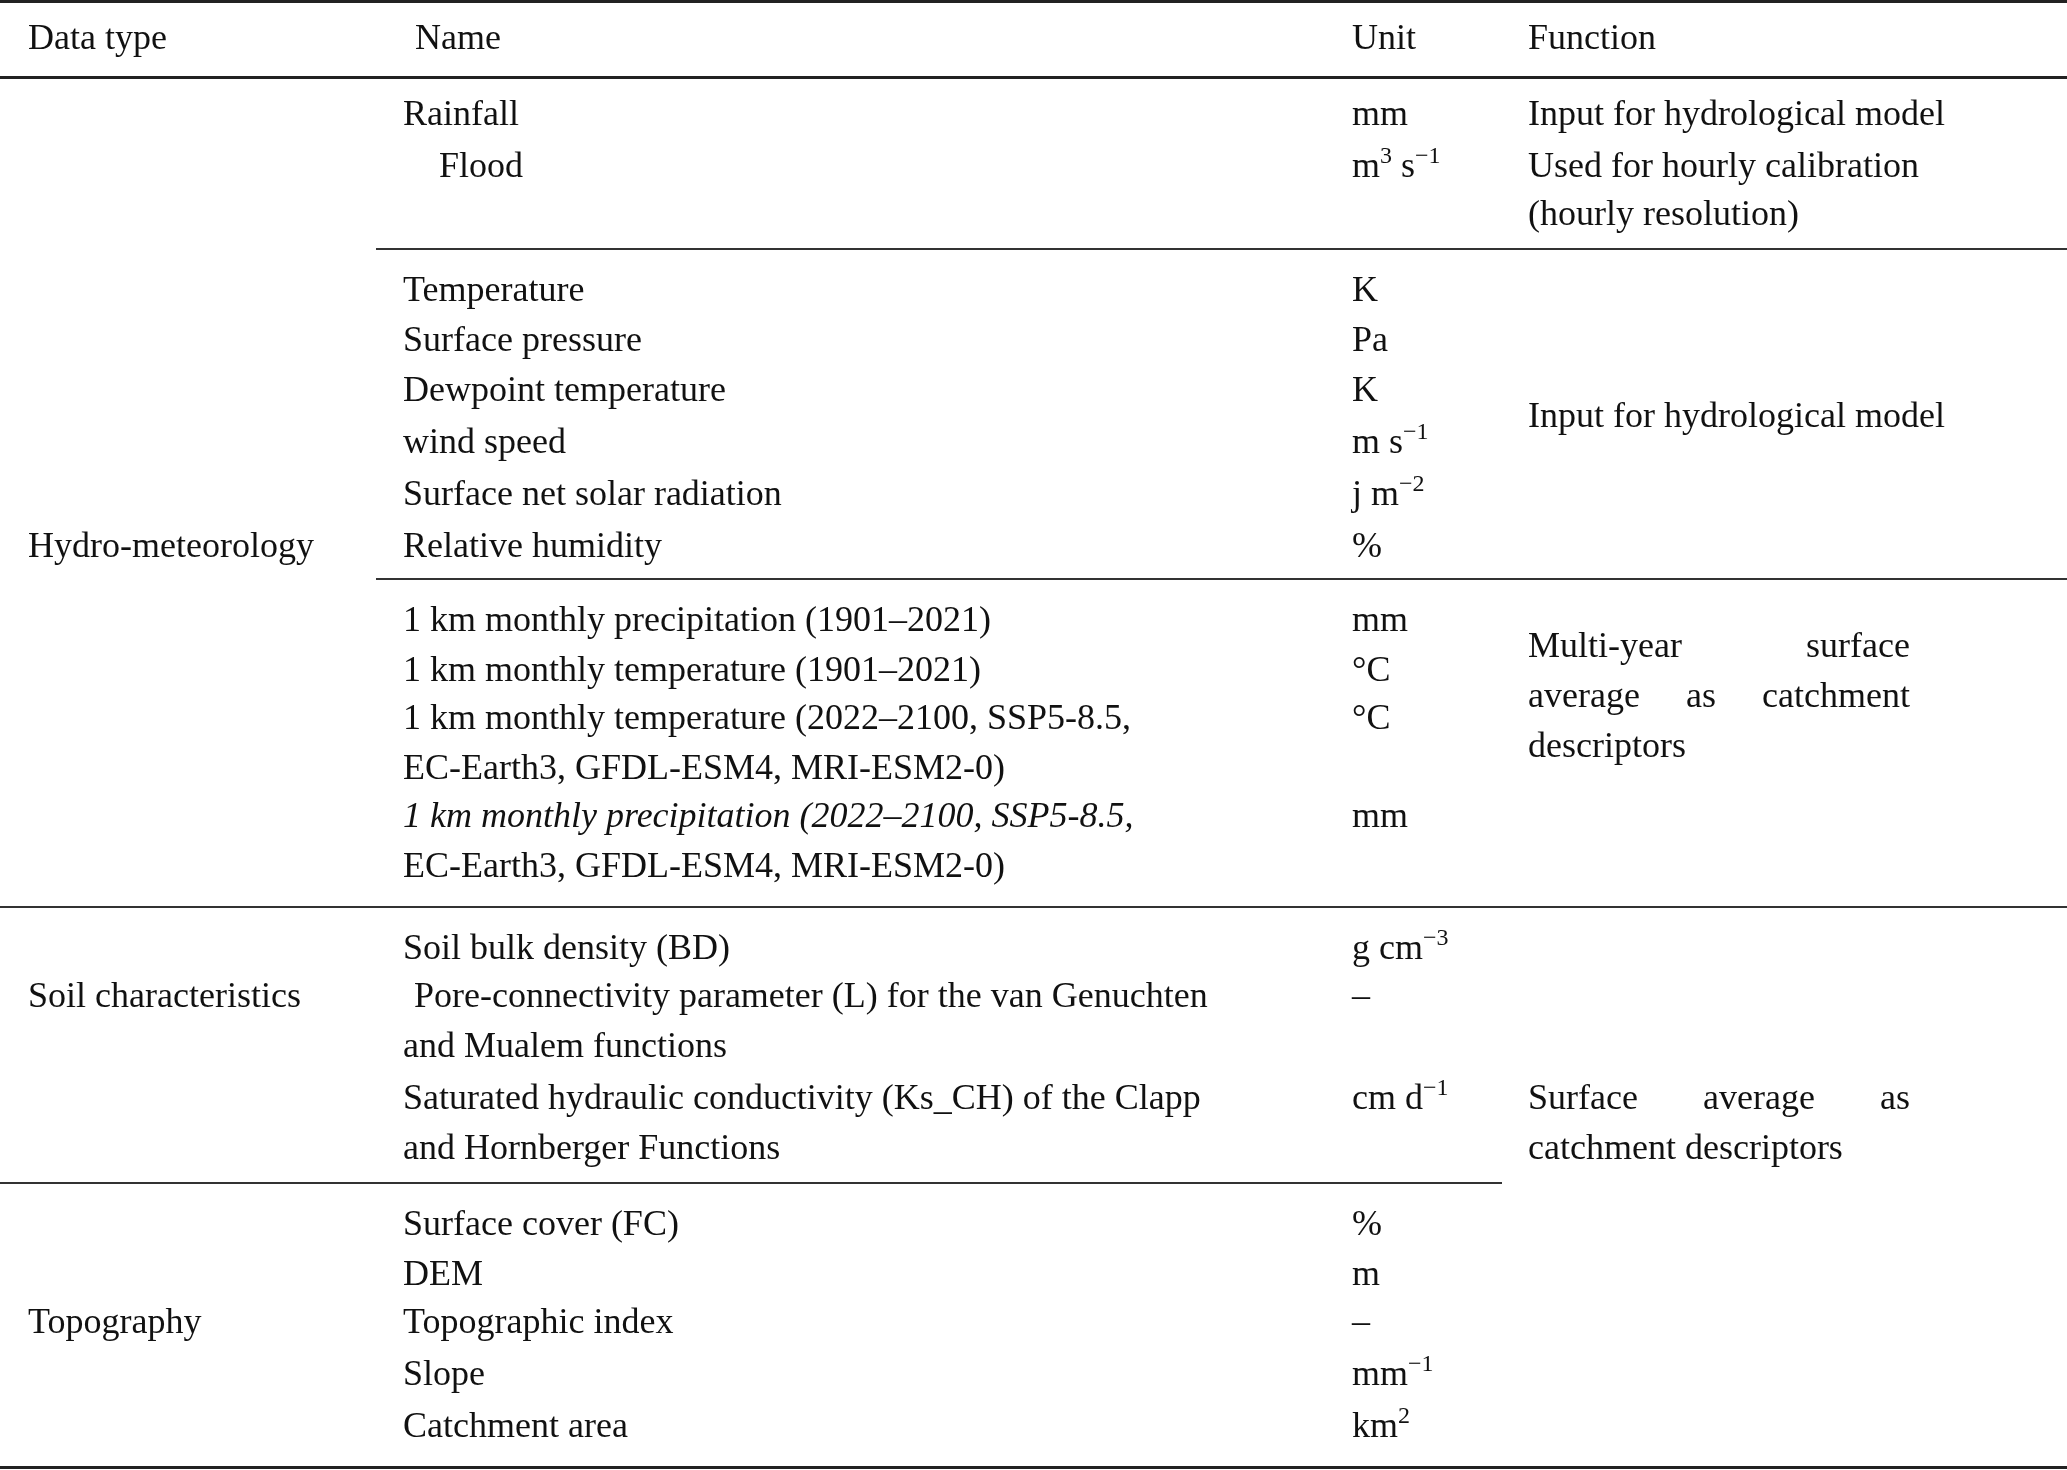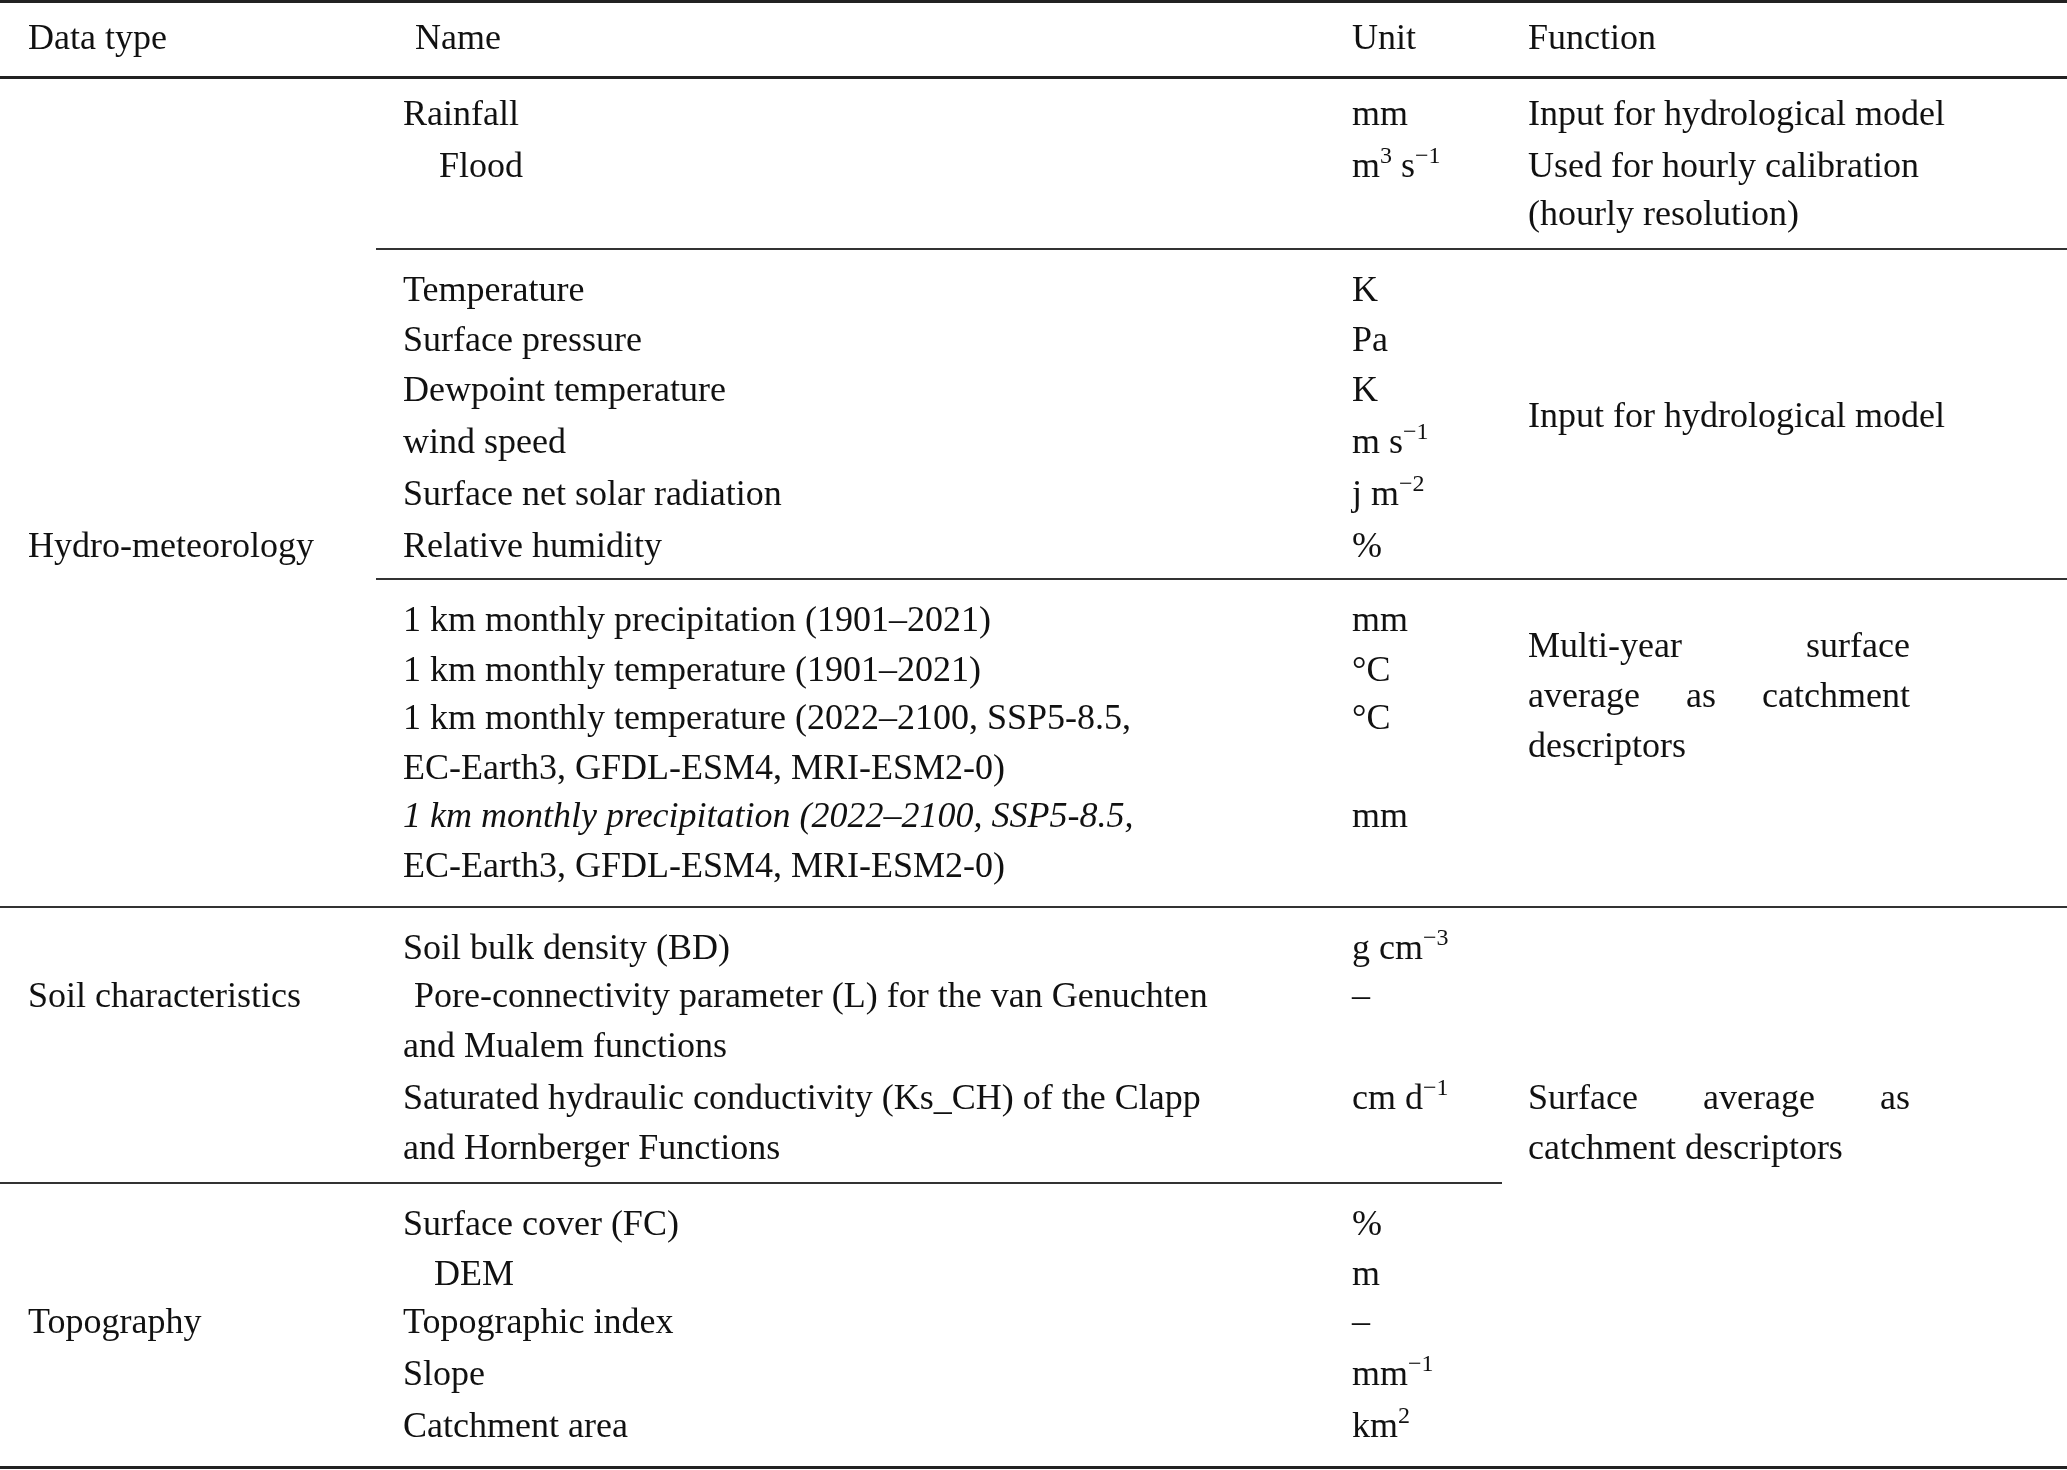--- a/index.html
+++ b/index.html
@@ -81,7 +81,7 @@
   <div class="t" style="left:28px;top:1296px;">Topography</div>
   <div class="t" style="left:403px;top:1198px;">Surface cover (FC)</div>
   <div class="t" style="left:1352px;top:1198px;">%</div>
-  <div class="t" style="left:403px;top:1248px;margin-left:31px;">DEM</div>
+  <div class="t" style="left:403px;top:1248px;">DEM</div>
   <div class="t" style="left:1352px;top:1248px;">m</div>
   <div class="t" style="left:403px;top:1296px;">Topographic index</div>
   <div class="t" style="left:1352px;top:1296px;">–</div>

